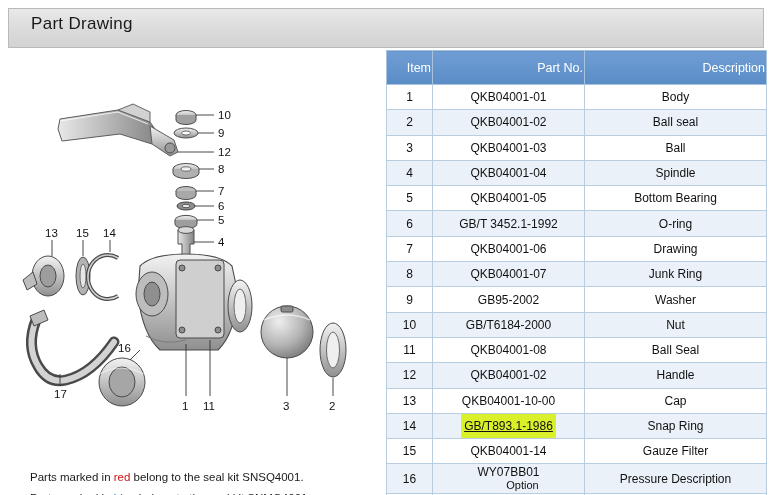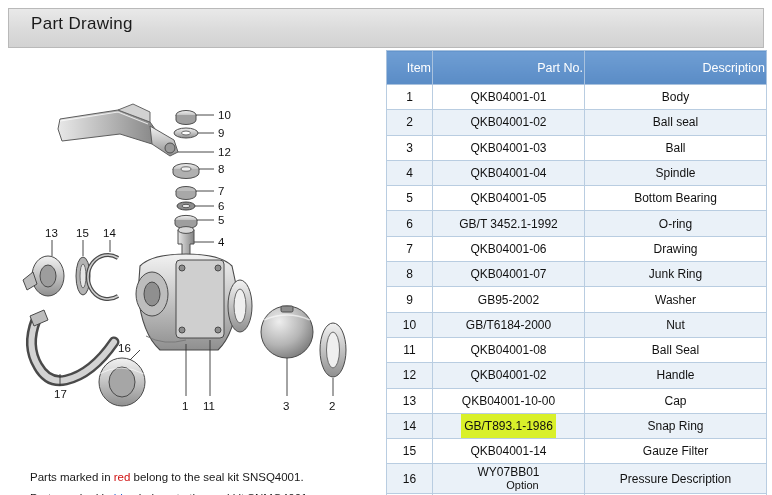--- a/index.html
+++ b/index.html
@@ -97,6 +97,7 @@
   .hl {
     background: #d9f02a;
     padding: 16px 3px;
+    text-decoration: underline;
   }
   .sub {
     display: block;

